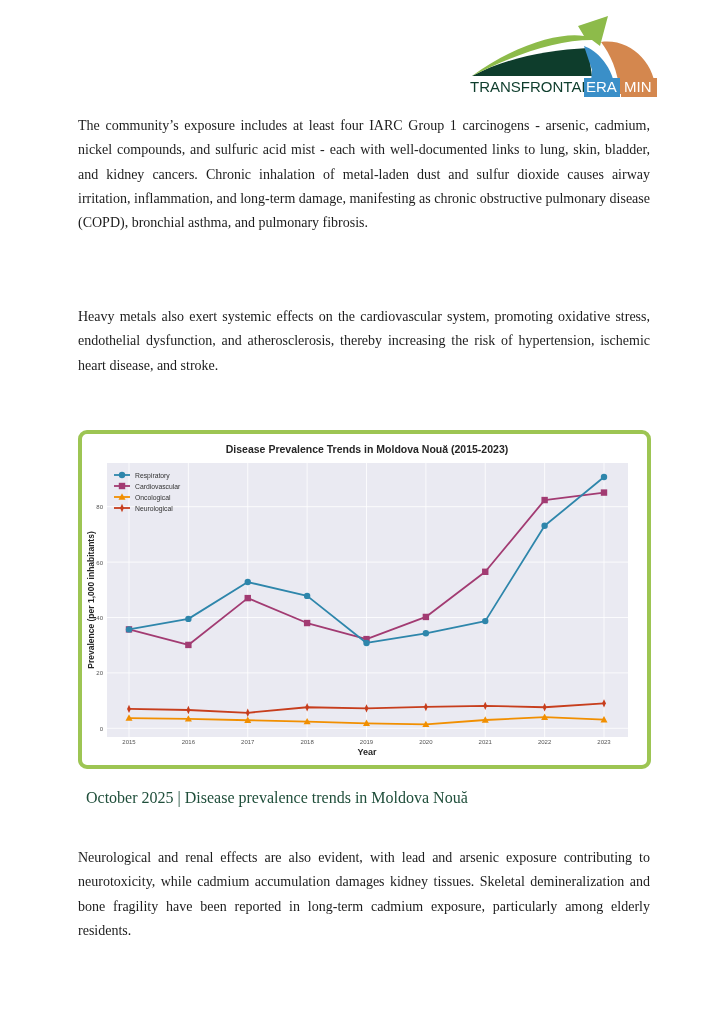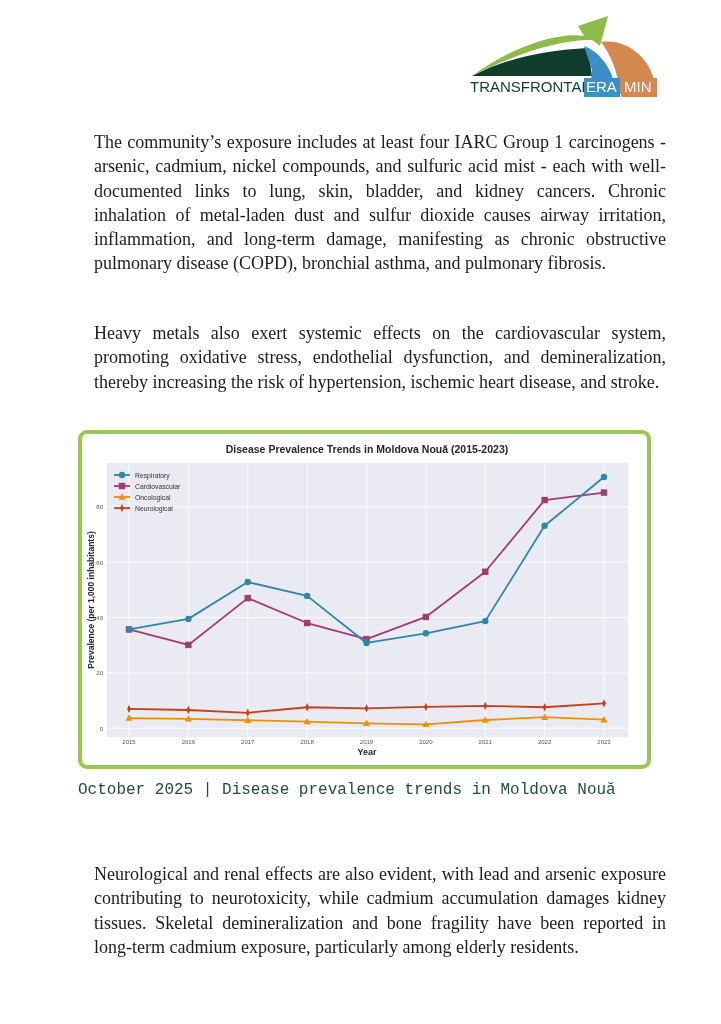--- a/index.html
+++ b/index.html
@@ -5,7 +5,7 @@
     html, body { margin: 0; padding: 0; background: #ffffff; }
     body { width: 721px; height: 1024px; position: relative; overflow: hidden; font-family: "DejaVu Serif", serif; color: #1a1a1a; }
     .logo { position: absolute; left: 466px; top: 14px; width: 250px; height: 86px; }
-    .para { position: absolute; left: 78px; width: 572px; font-family: "Liberation Serif", "DejaVu Serif", serif; font-size: 18px; line-height: 24.3px; text-align: justify; color: #1c1c1c; margin: 16px; }
+    .para { position: absolute; left: 78px; width: 572px; font-family: "Liberation Serif", "DejaVu Serif", serif; font-size: 14px; line-height: 24.3px; text-align: justify; color: #1c1c1c; margin: 0; }
     #p1 { top: 114px; }
     #p2 { top: 305px; }
     #p3 { top: 846px; }

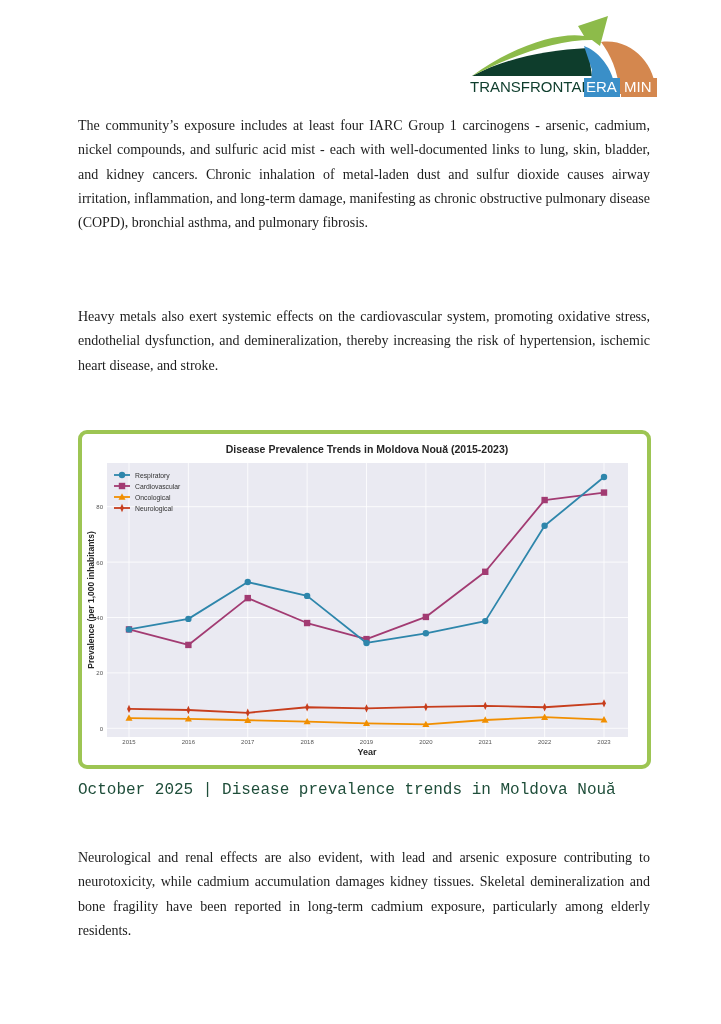--- a/index.html
+++ b/index.html
@@ -29,7 +29,7 @@
 </svg>
 
 <p id="p1" class="para">The community’s exposure includes at least four IARC Group 1 carcinogens - arsenic, cadmium, nickel compounds, and sulfuric acid mist - each with well-documented links to lung, skin, bladder, and kidney cancers. Chronic inhalation of metal-laden dust and sulfur dioxide causes airway irritation, inflammation, and long-term damage, manifesting as chronic obstructive pulmonary disease (COPD), bronchial asthma, and pulmonary fibrosis.</p>
-<p id="p2" class="para">Heavy metals also exert systemic effects on the cardiovascular system, promoting oxidative stress, endothelial dysfunction, and demineralization, thereby increasing the risk of hypertension, ischemic heart disease, and stroke.</p>
+<p id="p2" class="para">Heavy metals also exert systemic effects on the cardiovascular system, promoting oxidative stress, endothelial dysfunction, and atherosclerosis, thereby increasing the risk of hypertension, ischemic heart disease, and stroke.</p>
 
 <div class="chart-frame"></div>
 

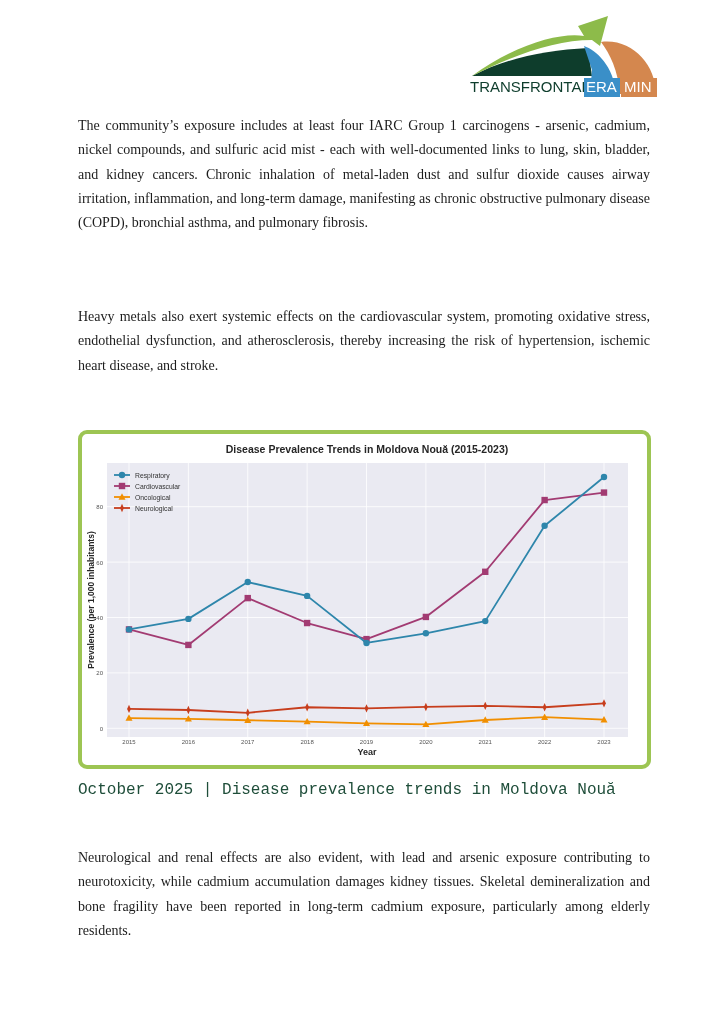--- a/index.html
+++ b/index.html
@@ -11,7 +11,7 @@
     #p3 { top: 846px; }
     .chart-frame { position: absolute; left: 78px; top: 430px; width: 565px; height: 331px; border: 4px solid #9dc553; border-radius: 9px; background: #ffffff; }
     .chart-svg { position: absolute; left: 0; top: 0; }
-    .caption { position: absolute; left: 78px; top: 781px; font-family: Liberation Mono, monospace; font-size: 16px; color: #1f4e3a; margin: 0; }
+    .caption { position: absolute; left: 78px; top: 781px; font-family: Liberation Serif, serif; font-size: 16px; color: #1f4e3a; margin: 8px; }
   </style>
 </head>
 <body>

